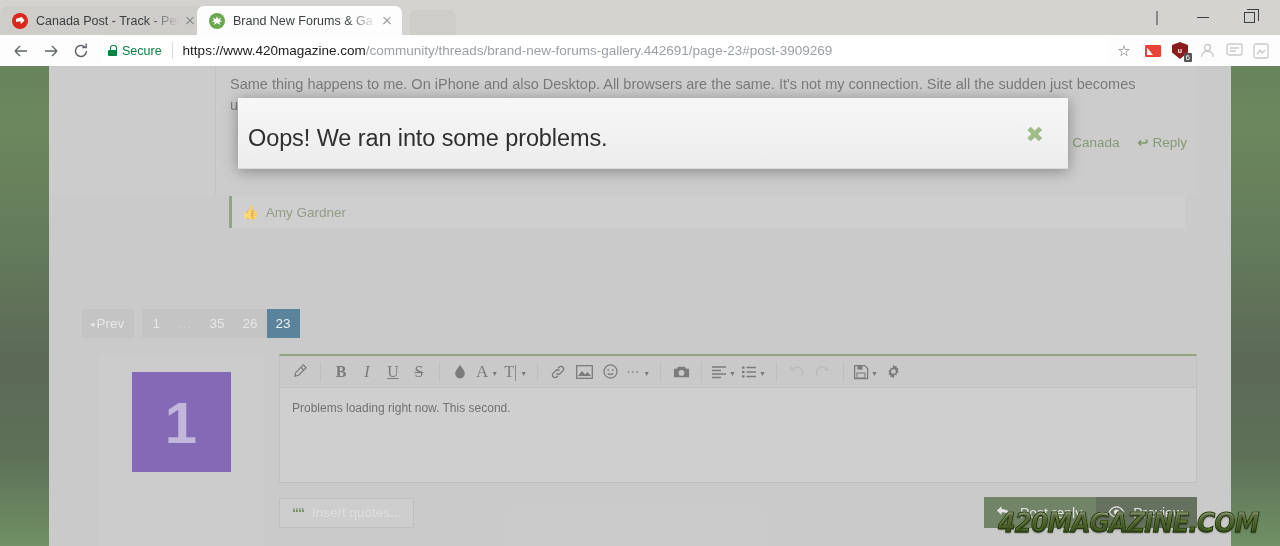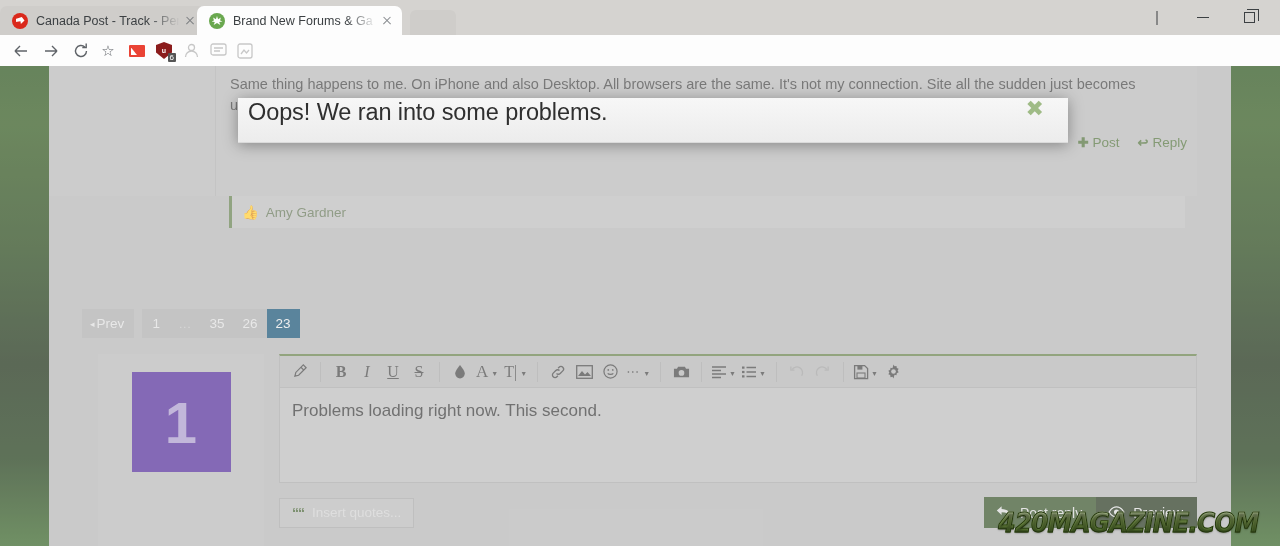--- a/index.html
+++ b/index.html
@@ -346,6 +346,13 @@
       </svg>
     </div>
 
+    <div class="omnibox">
+      <span class="secure-chip">
+        <span class="lock"></span>
+        <span>Secure</span>
+      </span>
+      <span class="urltext"><b>https://www.420magazine.com</b><span>/community/threads/brand-new-forums-gallery.442691/page-23#post-3909269</span></span>
+    </div>
     <div class="star">☆</div>
 
     <div class="ext-icons">

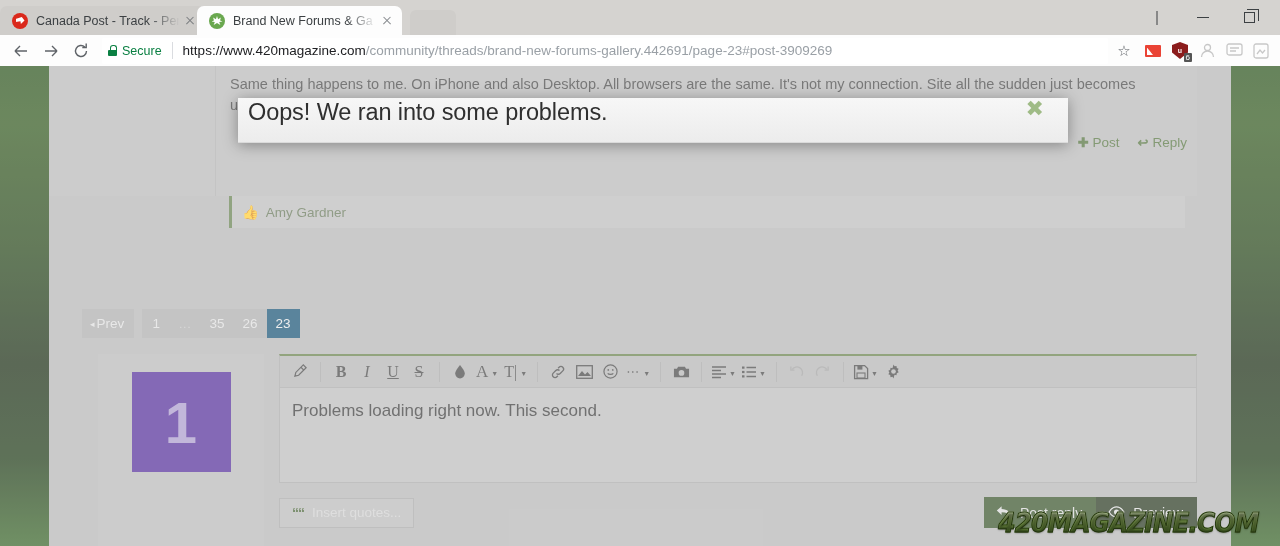--- a/index.html
+++ b/index.html
@@ -199,7 +199,7 @@
   .modal-head {
     background: linear-gradient(180deg,#f7f7f7 0%, #ececec 100%);
     border-bottom: 1px solid #dadada;
-    padding: 1px 22px 16px 10px;
+    padding: 27px 22px 16px 10px;
     display: flex; align-items: flex-start;
   }
   .modal-title {

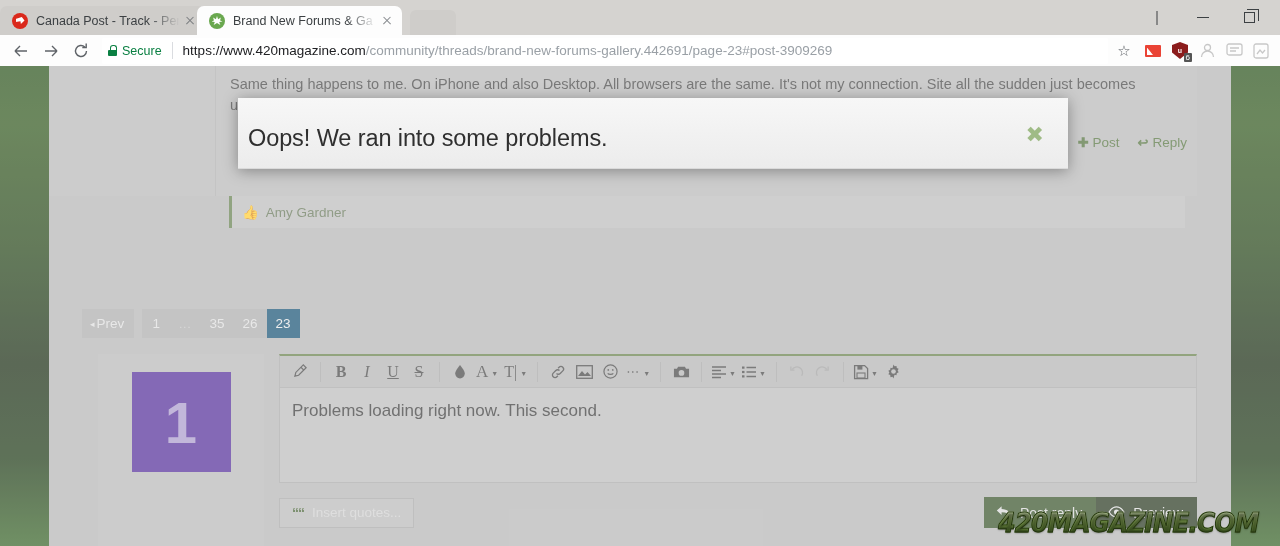--- a/index.html
+++ b/index.html
@@ -398,7 +398,7 @@
           <div class="post-actions" style="position:absolute;right:0;bottom:36px;">
             <span>
                 <b style="font-size:13px;">✚</b>
-                <span>Post</span>
+                <span>Canada</span>
               </span>
             <span>
                 <b style="font-size:13px;">↩</b>

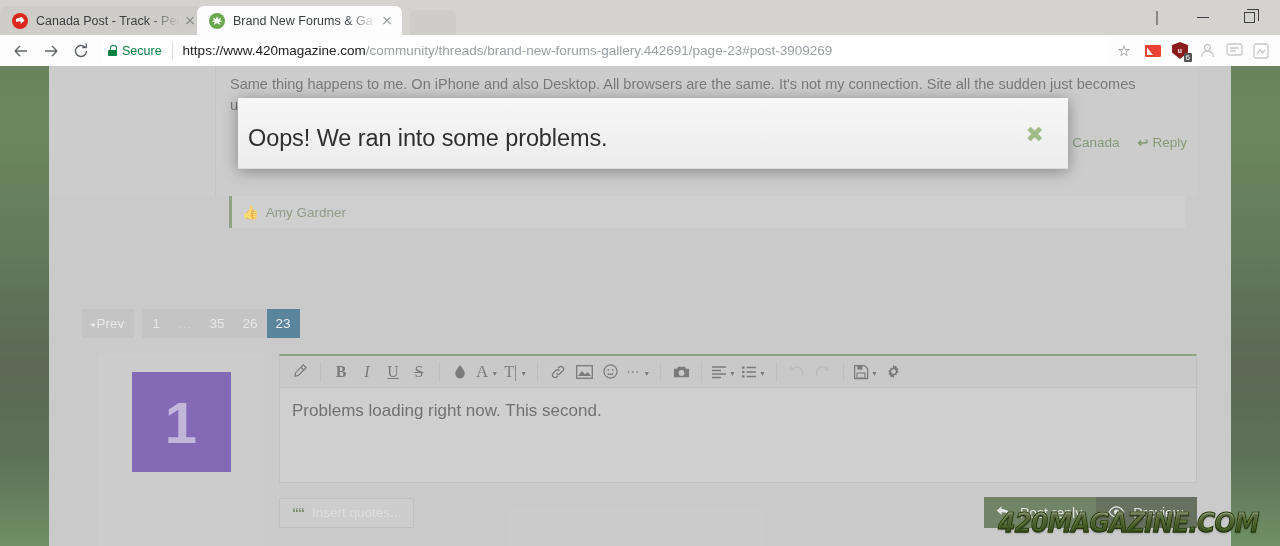--- a/index.html
+++ b/index.html
@@ -259,7 +259,7 @@
   .caret { font-size: 7px; margin-left: 3px; position: relative; top: 2px; }
   .compose {
     height: 94px; background: #b8b8b8;
-    padding: 13px 12px; font-size: 17px; color: #2e2e2e;
+    padding: 13px 12px; font-size: 12px; color: #2e2e2e;
   }
   .editor-foot {
     display: flex; align-items: center; margin-top: 14px;

